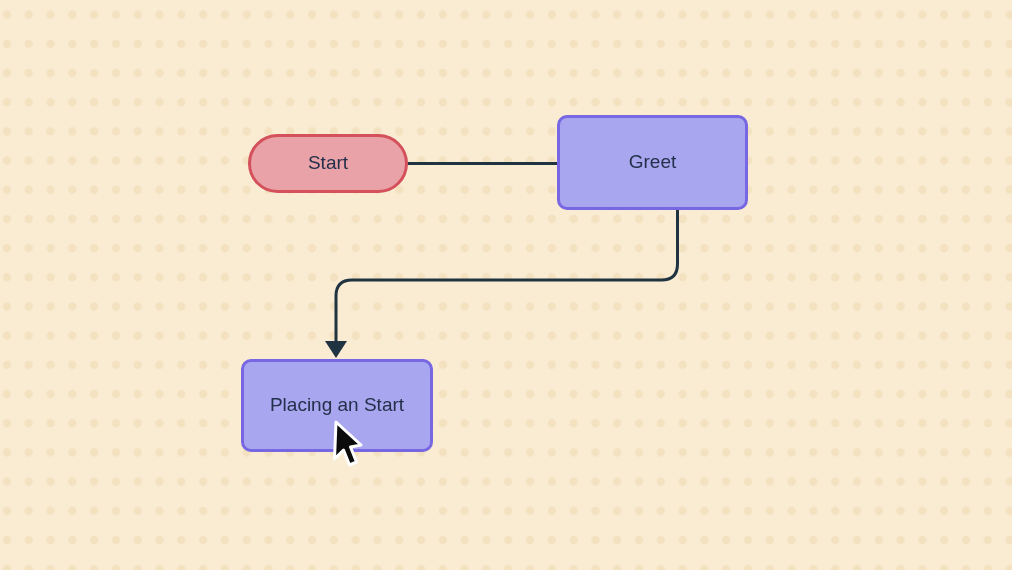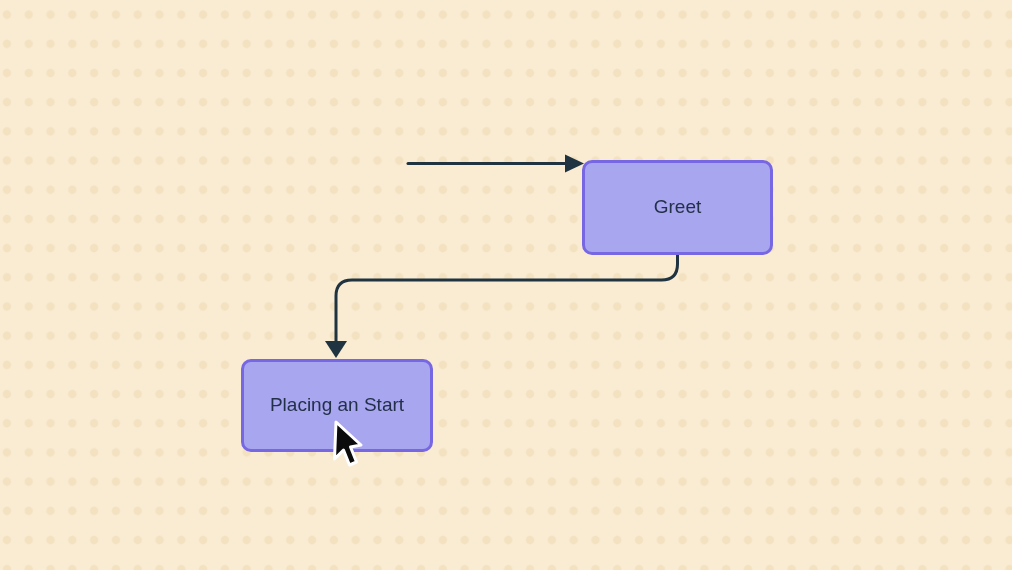--- a/index.html
+++ b/index.html
@@ -82,6 +82,9 @@
     </g>
   </svg>
 
+  <div class="node node-start">
+    <span>Start</span>
+  </div>
 
   <div class="node node-greet">
     <span>Greet</span>

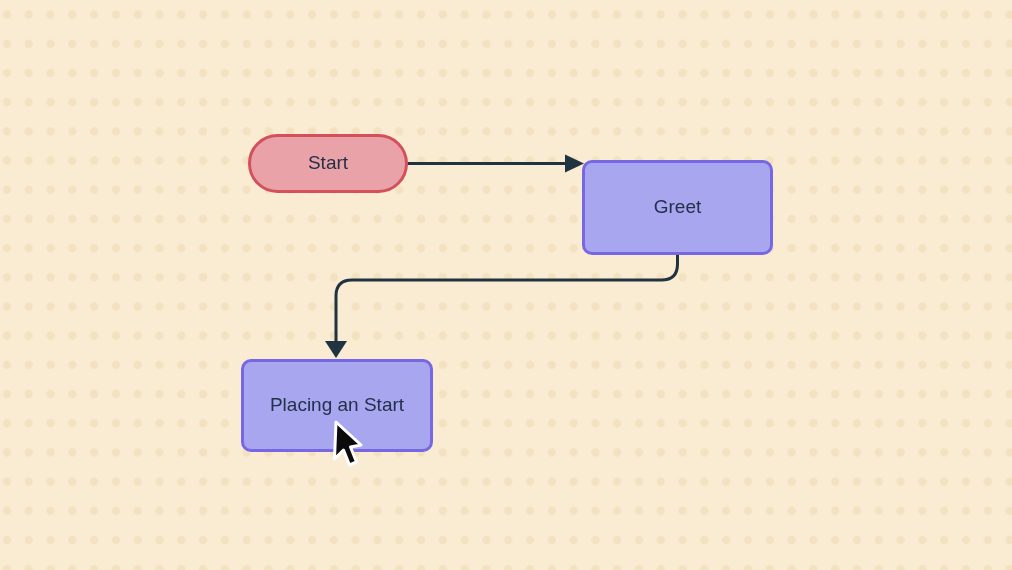--- a/index.html
+++ b/index.html
@@ -51,12 +51,11 @@
     border-radius: 30px;
   }
   .node-greet {
-    left: 582px; top: 115px;
+    left: 557px; top: 115px;
     width: 191px; height: 95px;
     background: var(--purple-fill);
     border: 3px solid var(--purple-border);
     border-radius: 10px;
-    margin-top: 45px;
   }
   .node-placing {
     left: 241px; top: 359px;

